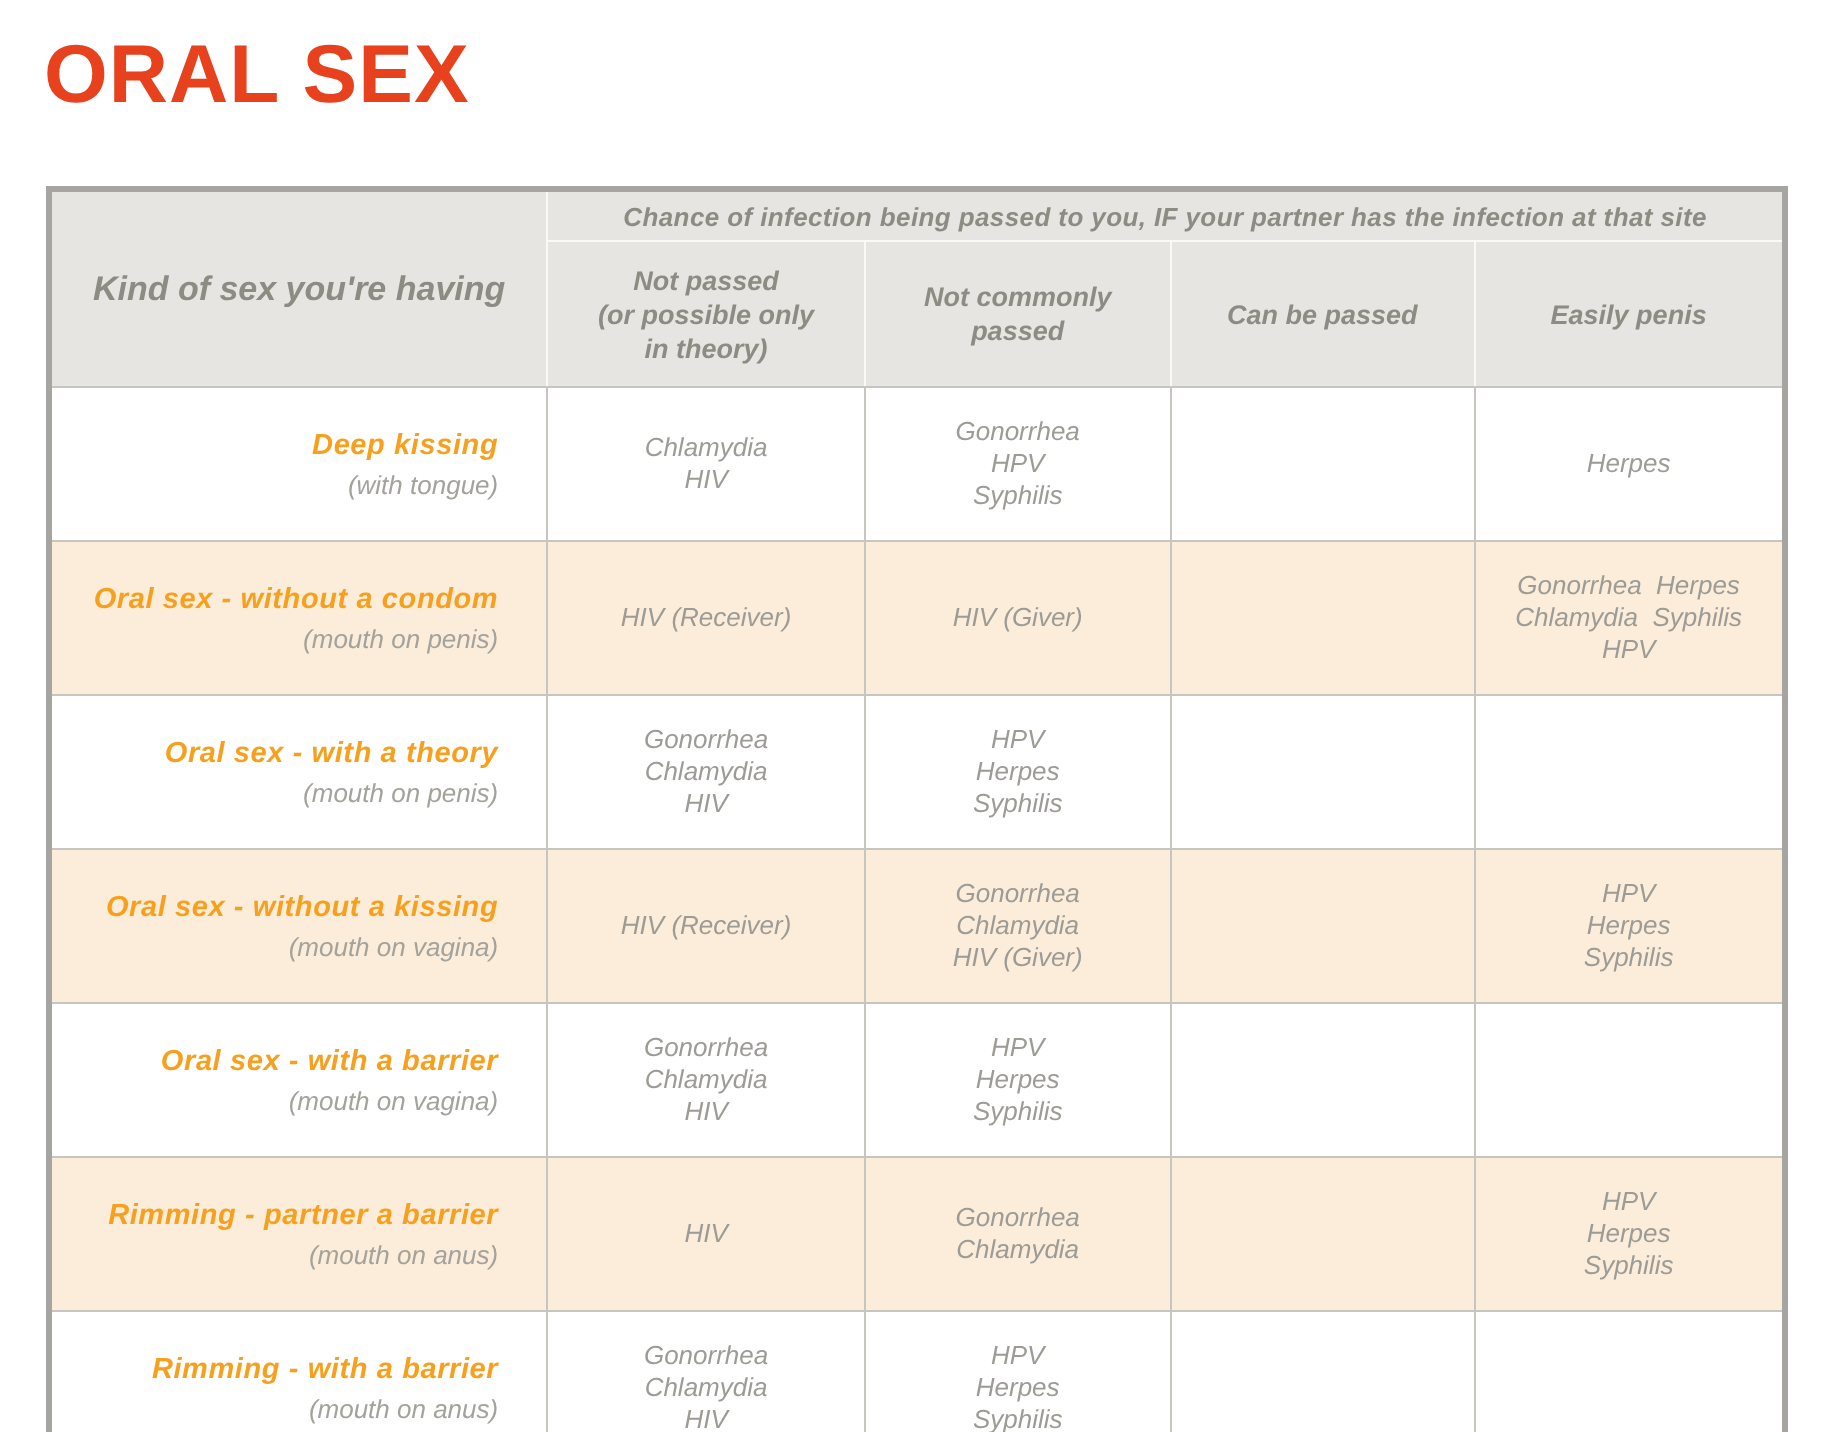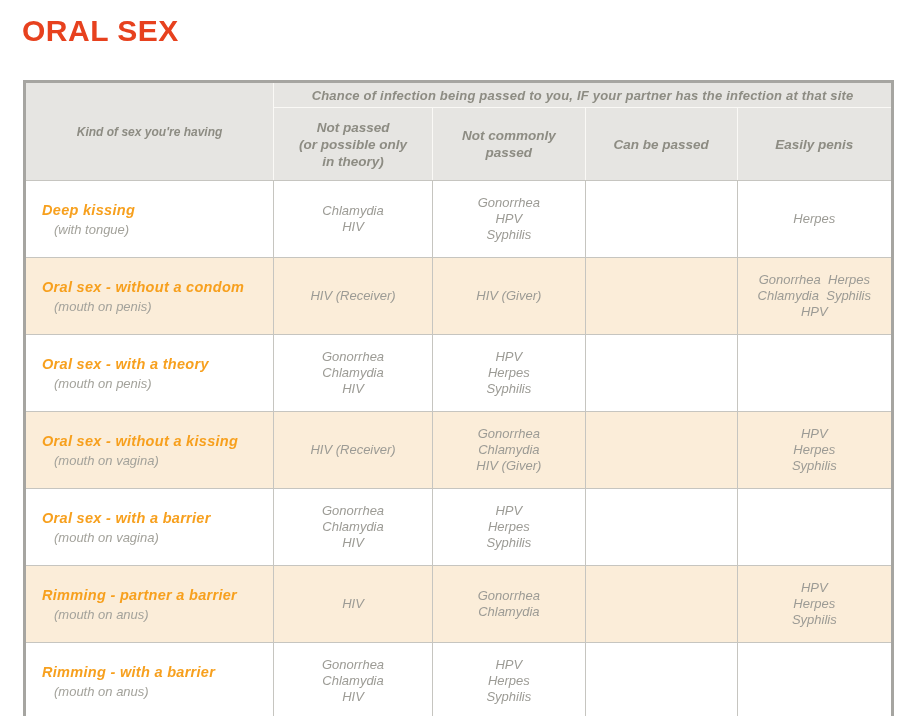--- a/index.html
+++ b/index.html
@@ -22,7 +22,7 @@
   }
   .page-title{
     margin:14px 0 0 22px;
-    font-size:30px;
+    font-size:41px;
     font-weight:bold;
     letter-spacing:0.5px;
     color:var(--title-color);

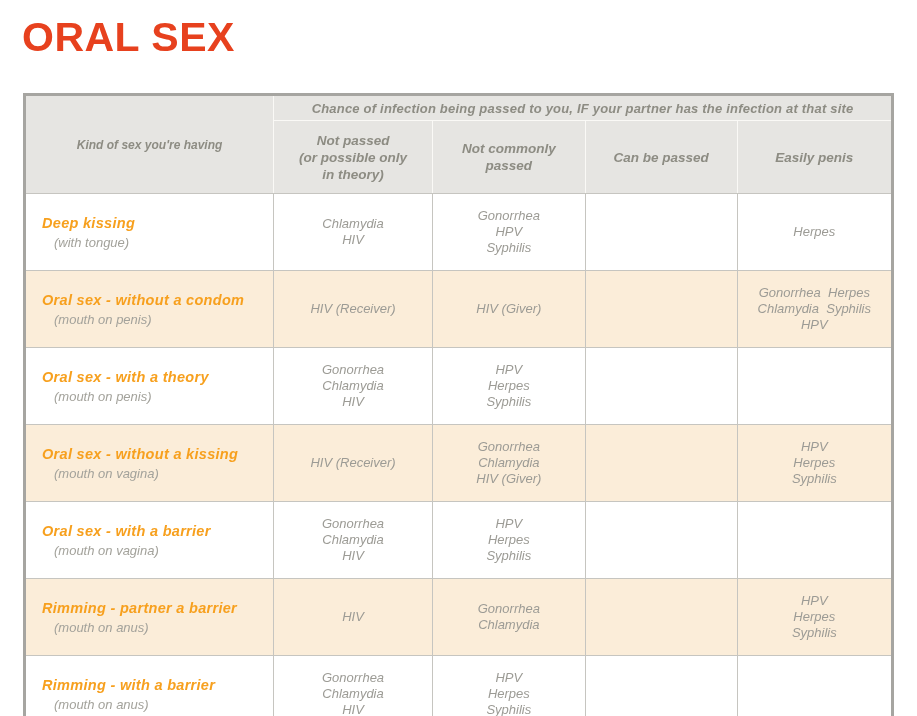--- a/index.html
+++ b/index.html
@@ -49,7 +49,7 @@
     text-align:center;
   }
   th.kind-header{
-    font-size:12px;
+    font-size:17px;
     border-bottom-color:var(--border-gray);
   }
   th.span-header{

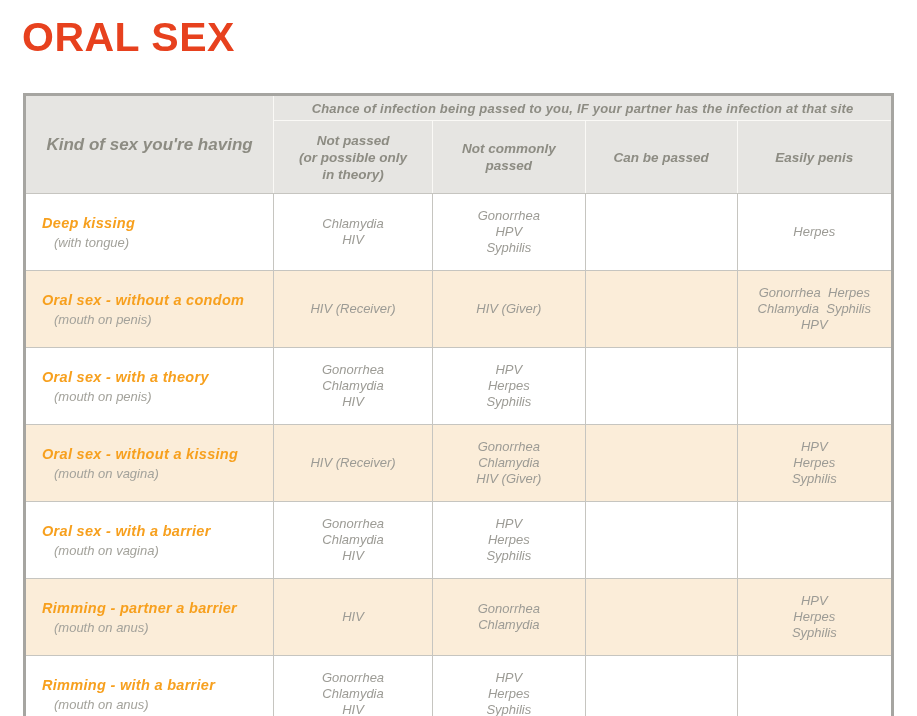--- a/index.html
+++ b/index.html
@@ -71,7 +71,7 @@
   }
   tr.shaded td{background:var(--row-shade);}
   td.label-cell{
-    text-align:left;
+    text-align:right;
     padding:8px 24px 8px 16px;
   }
   .row-label{

